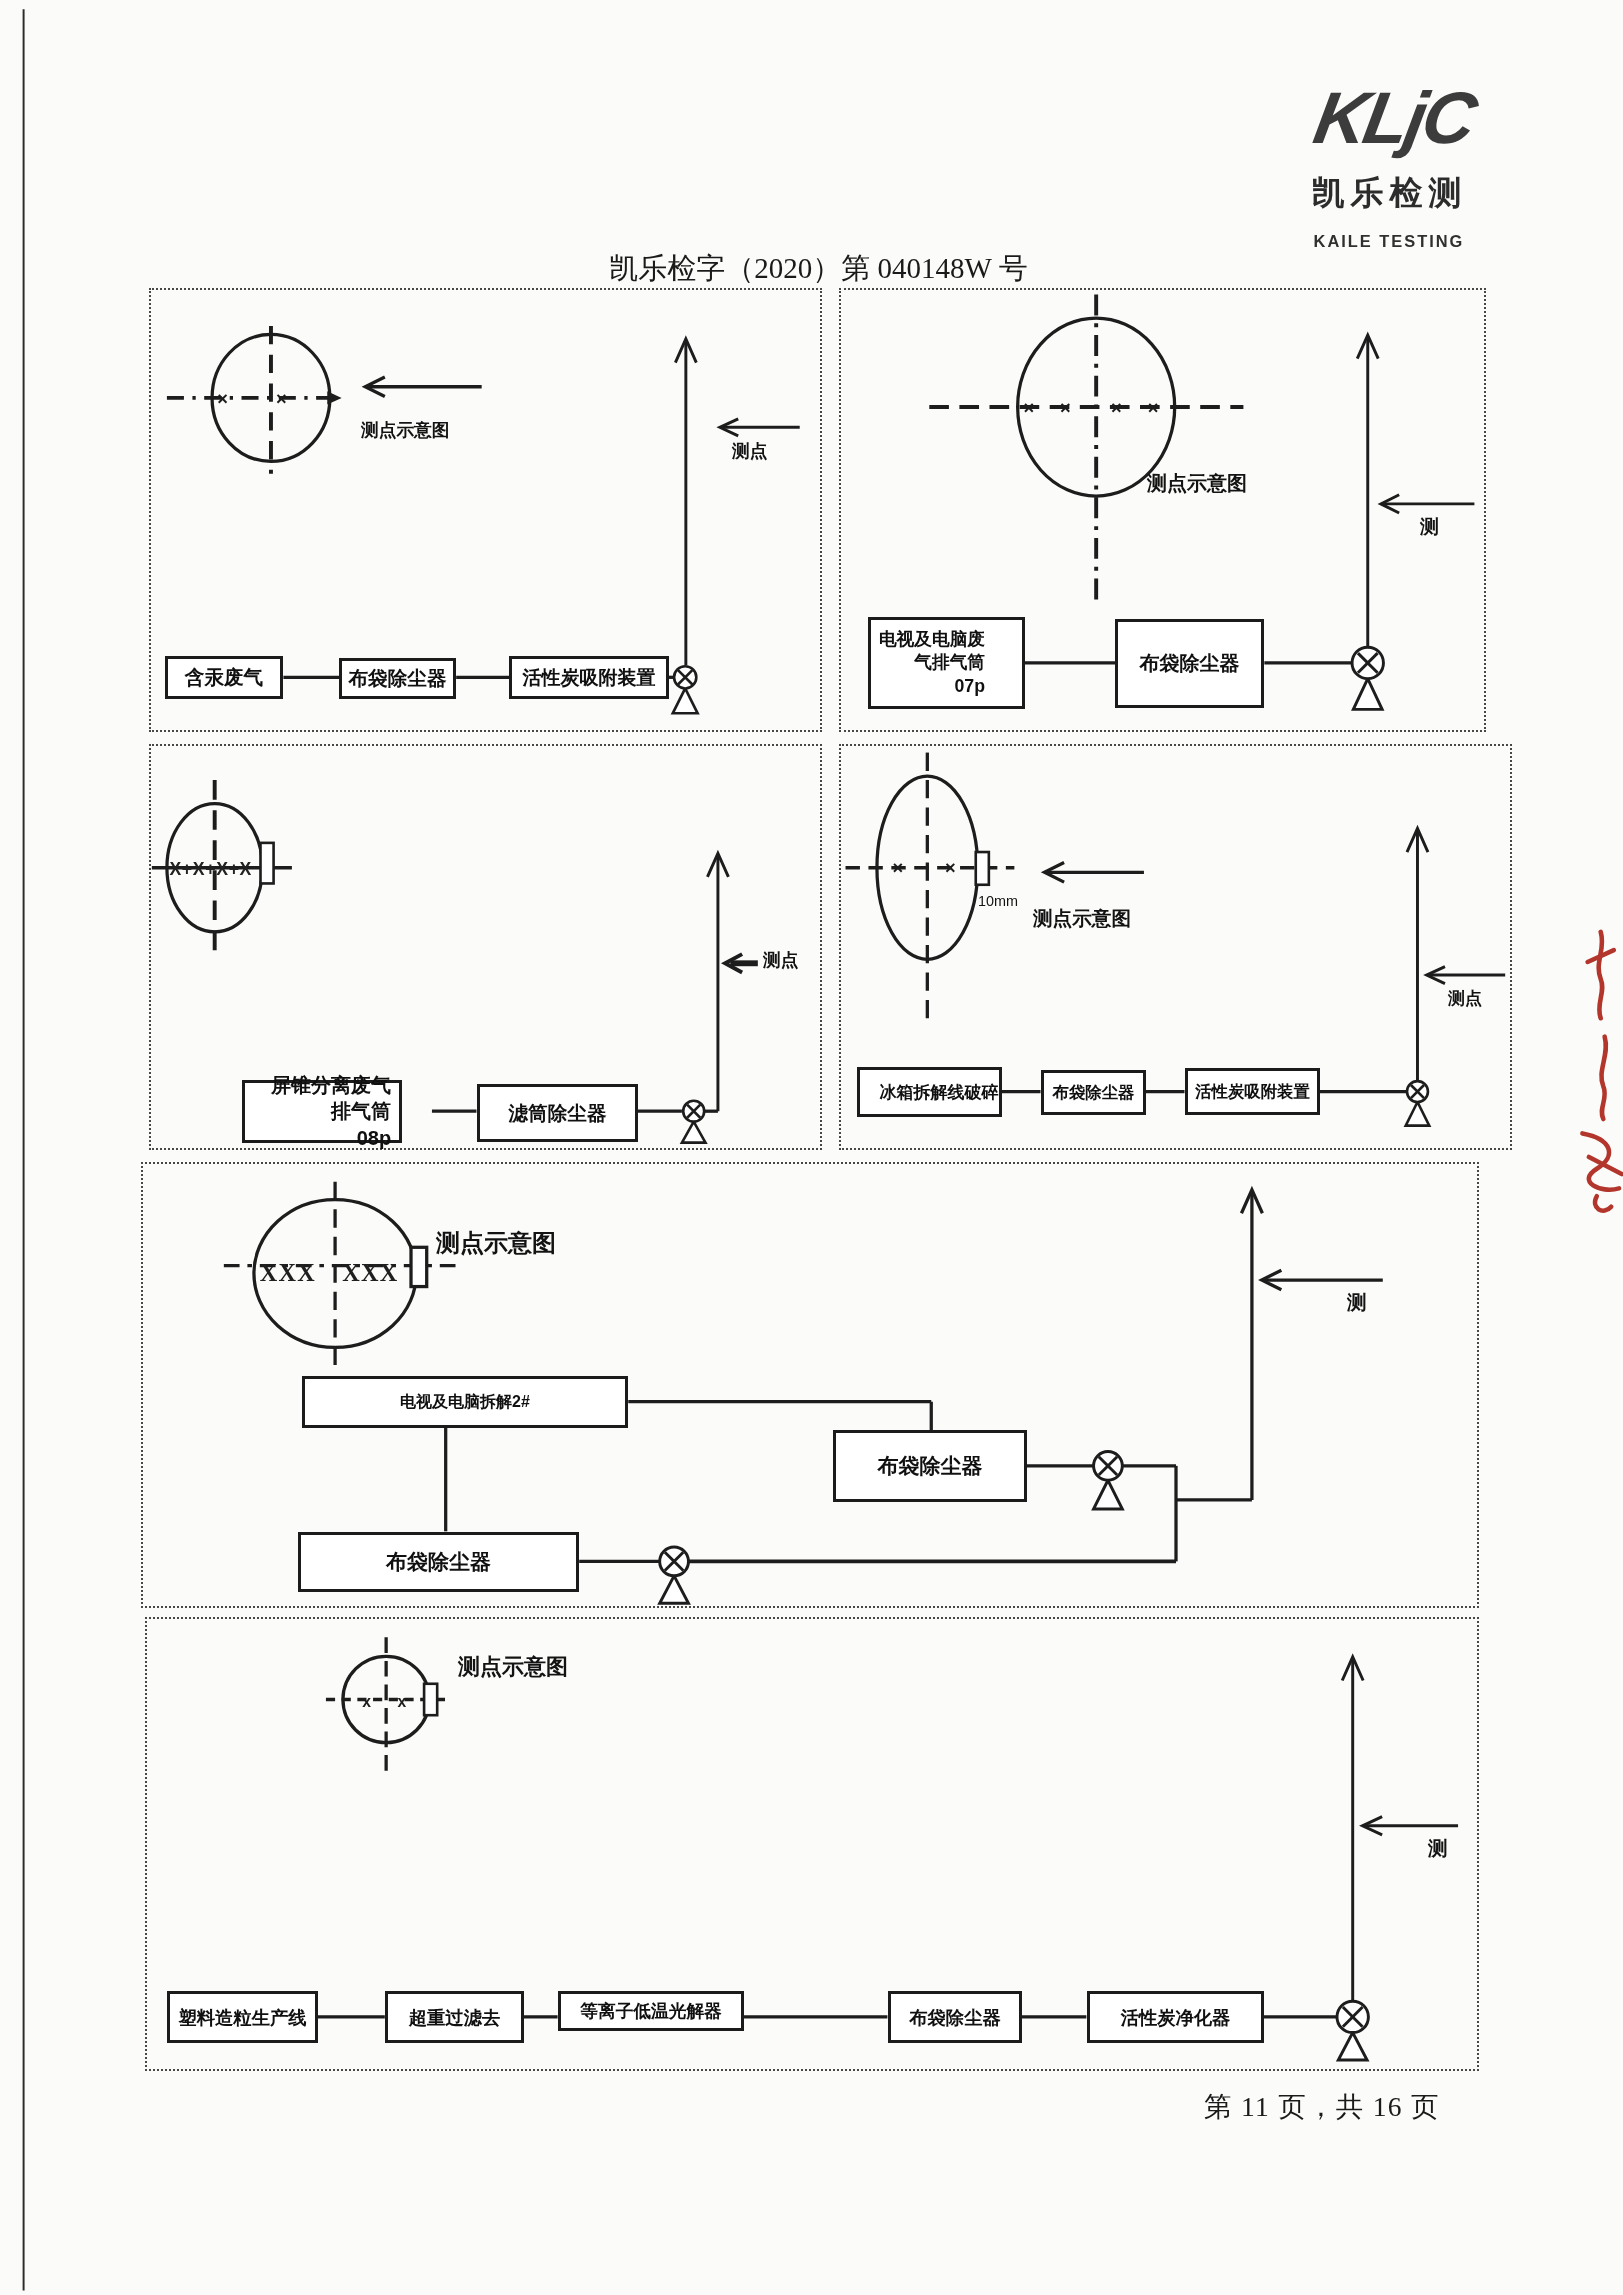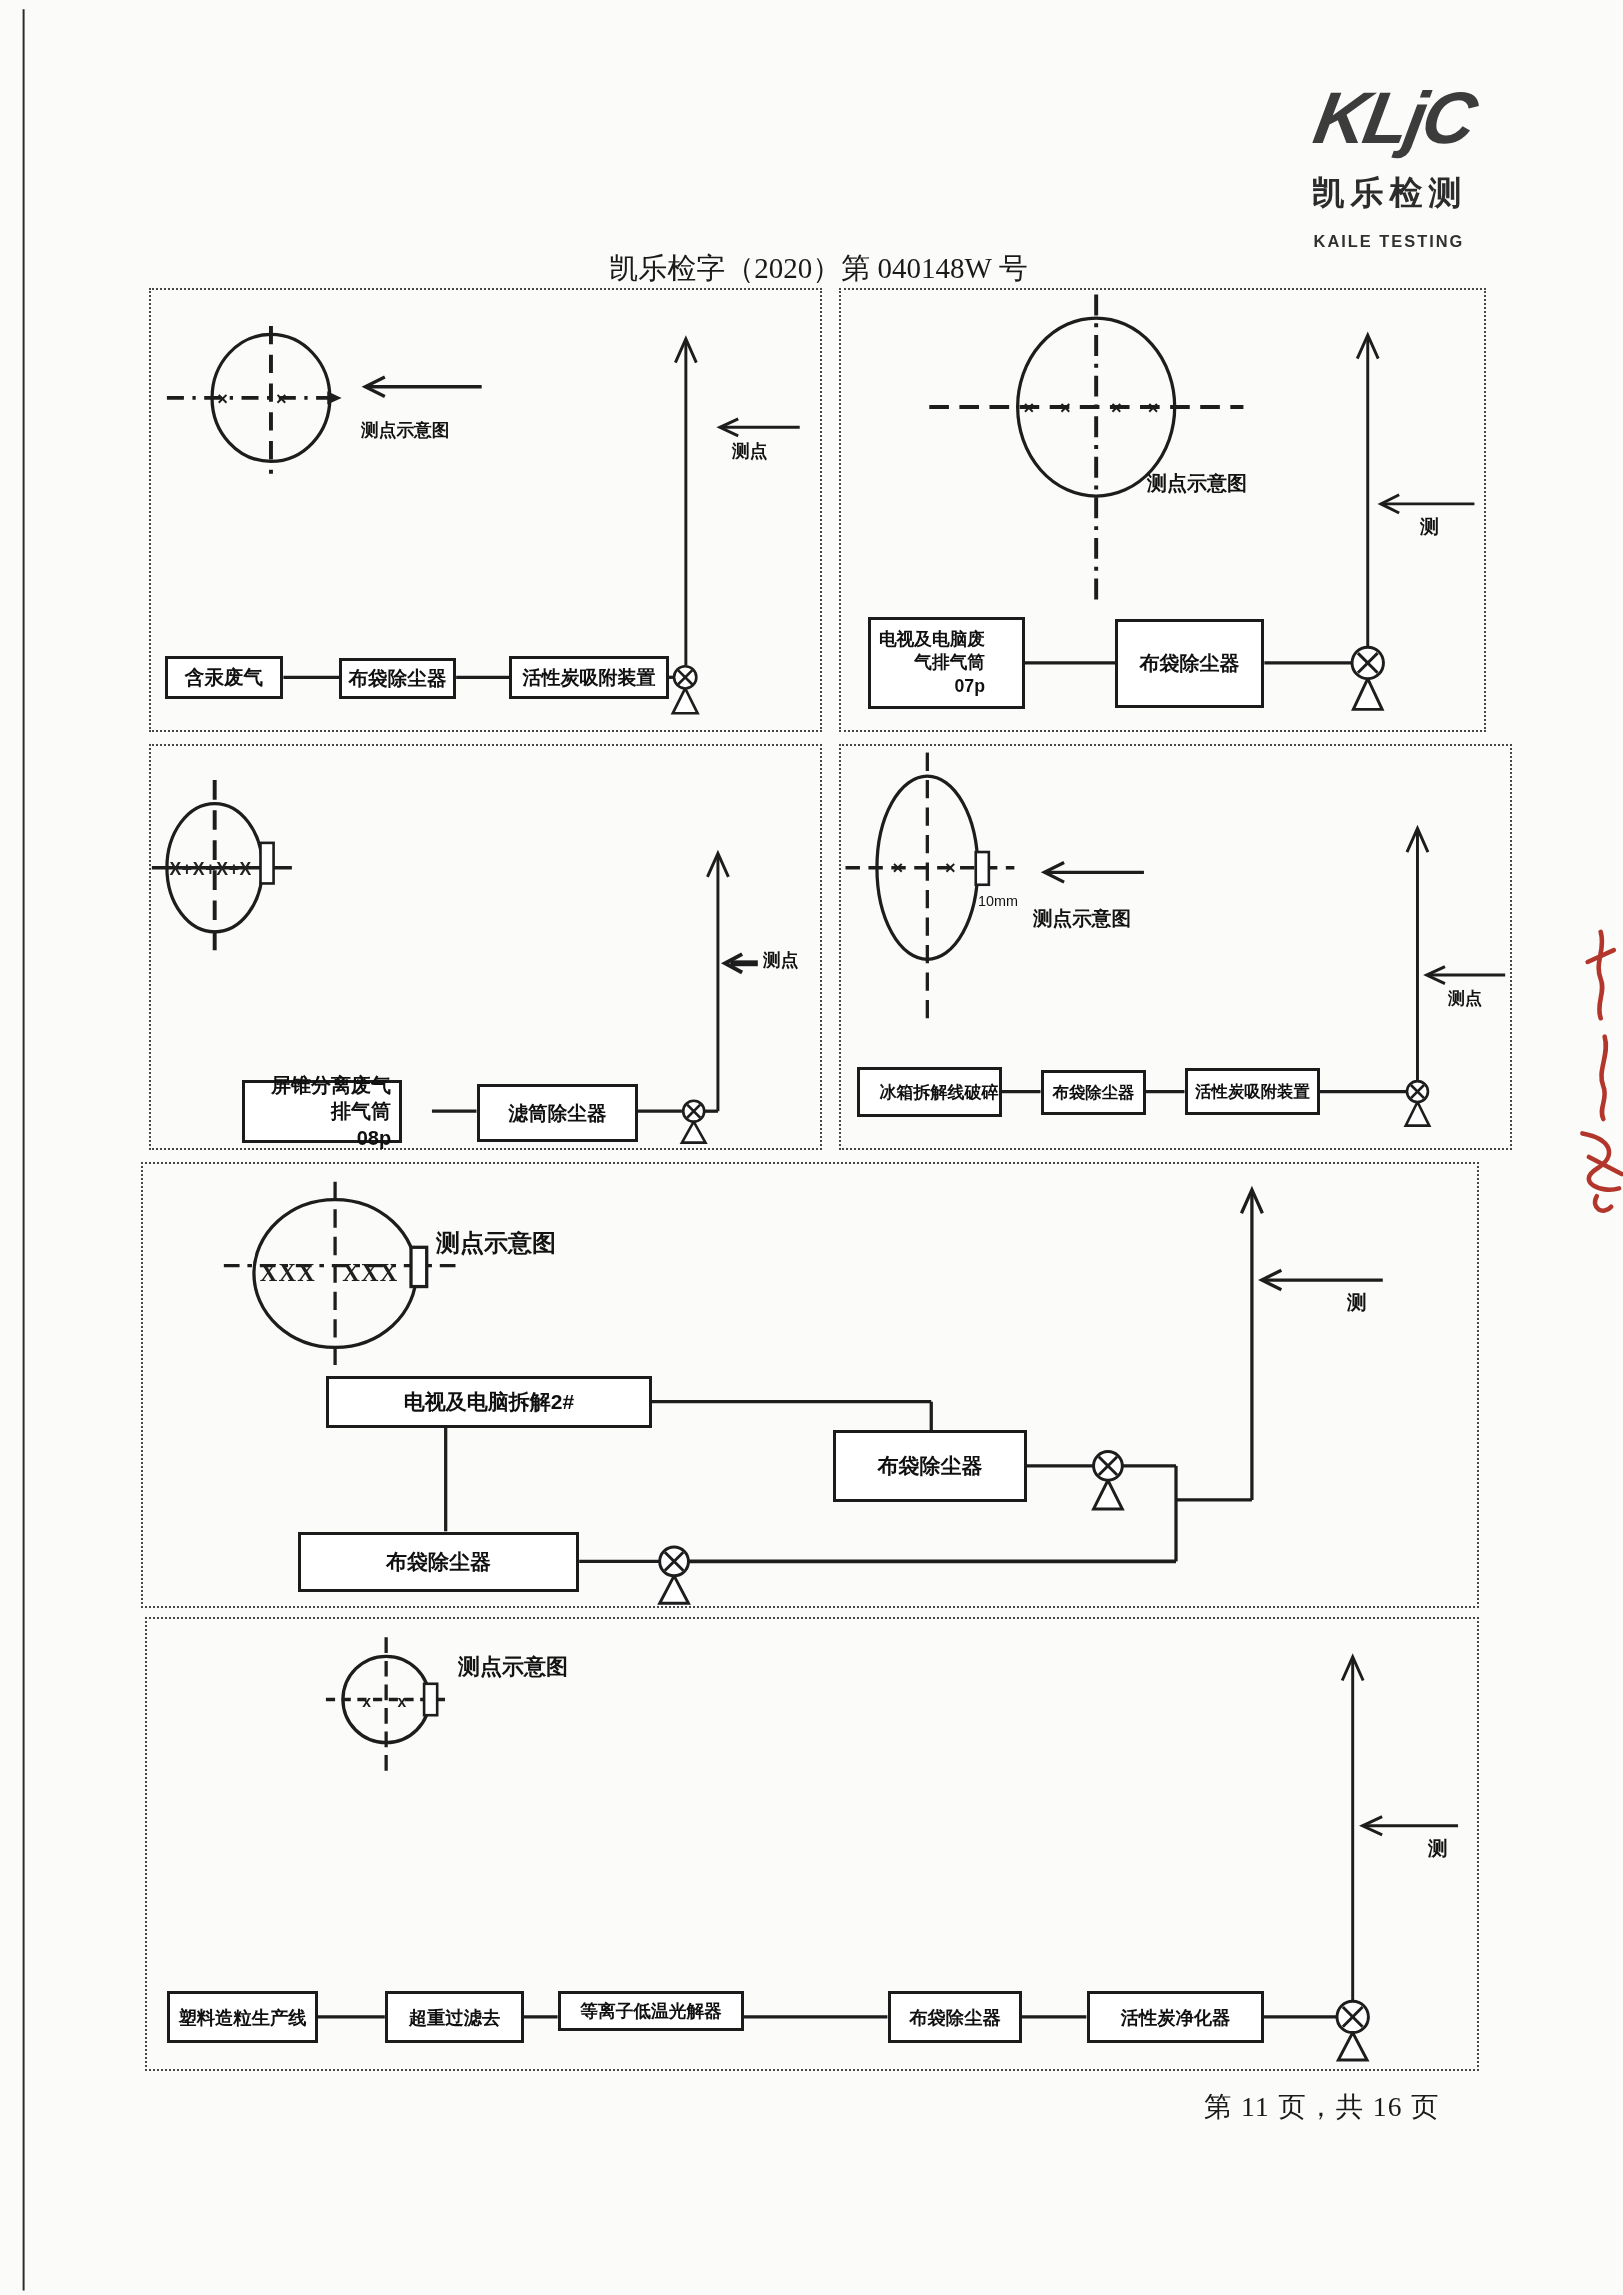--- a/index.html
+++ b/index.html
@@ -284,7 +284,7 @@
 
   <div class="dlabel" style="left:436px; top:1227px; font-size:24px;">测点示意图</div>
   <div class="dlabel" style="left:1347px; top:1289px; font-size:19.6px;">测</div>
-  <div class="pbox" style="left:302px; top:1376px; width:326px; height:52px; font-size:21px;margin-left:24px;">电视及电脑拆解2#</div>
+  <div class="pbox" style="left:302px; top:1376px; width:326px; height:52px; font-size:16px;">电视及电脑拆解2#</div>
   <div class="pbox" style="left:833px; top:1430px; width:194px; height:72px; font-size:21px;">布袋除尘器</div>
   <div class="pbox" style="left:298px; top:1532px; width:281px; height:60px; font-size:21px;">布袋除尘器</div>
 

